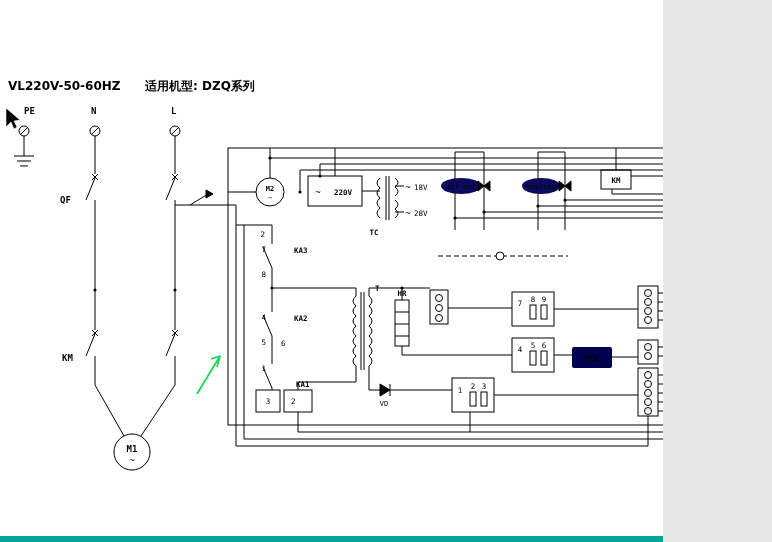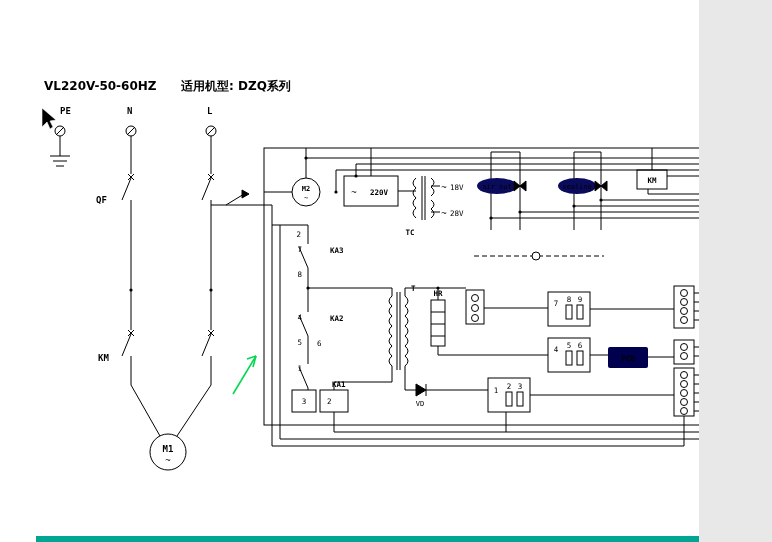--- a/index.html
+++ b/index.html
@@ -4,7 +4,7 @@
 <style>
   html,body{margin:0;padding:0;background:#e8e8e8;}
   .stage{width:663px;height:542px;position:relative;background:#ffffff;overflow:hidden;
-         font-family:"DejaVu Sans", sans-serif;padding-left:36px;}
+         font-family:"DejaVu Sans", sans-serif;}
   svg{display:block;}
   .wire{stroke:#000;fill:none;stroke-width:1;}
   .dashed{stroke:#000;fill:none;stroke-width:1;stroke-dasharray:5 3;}

